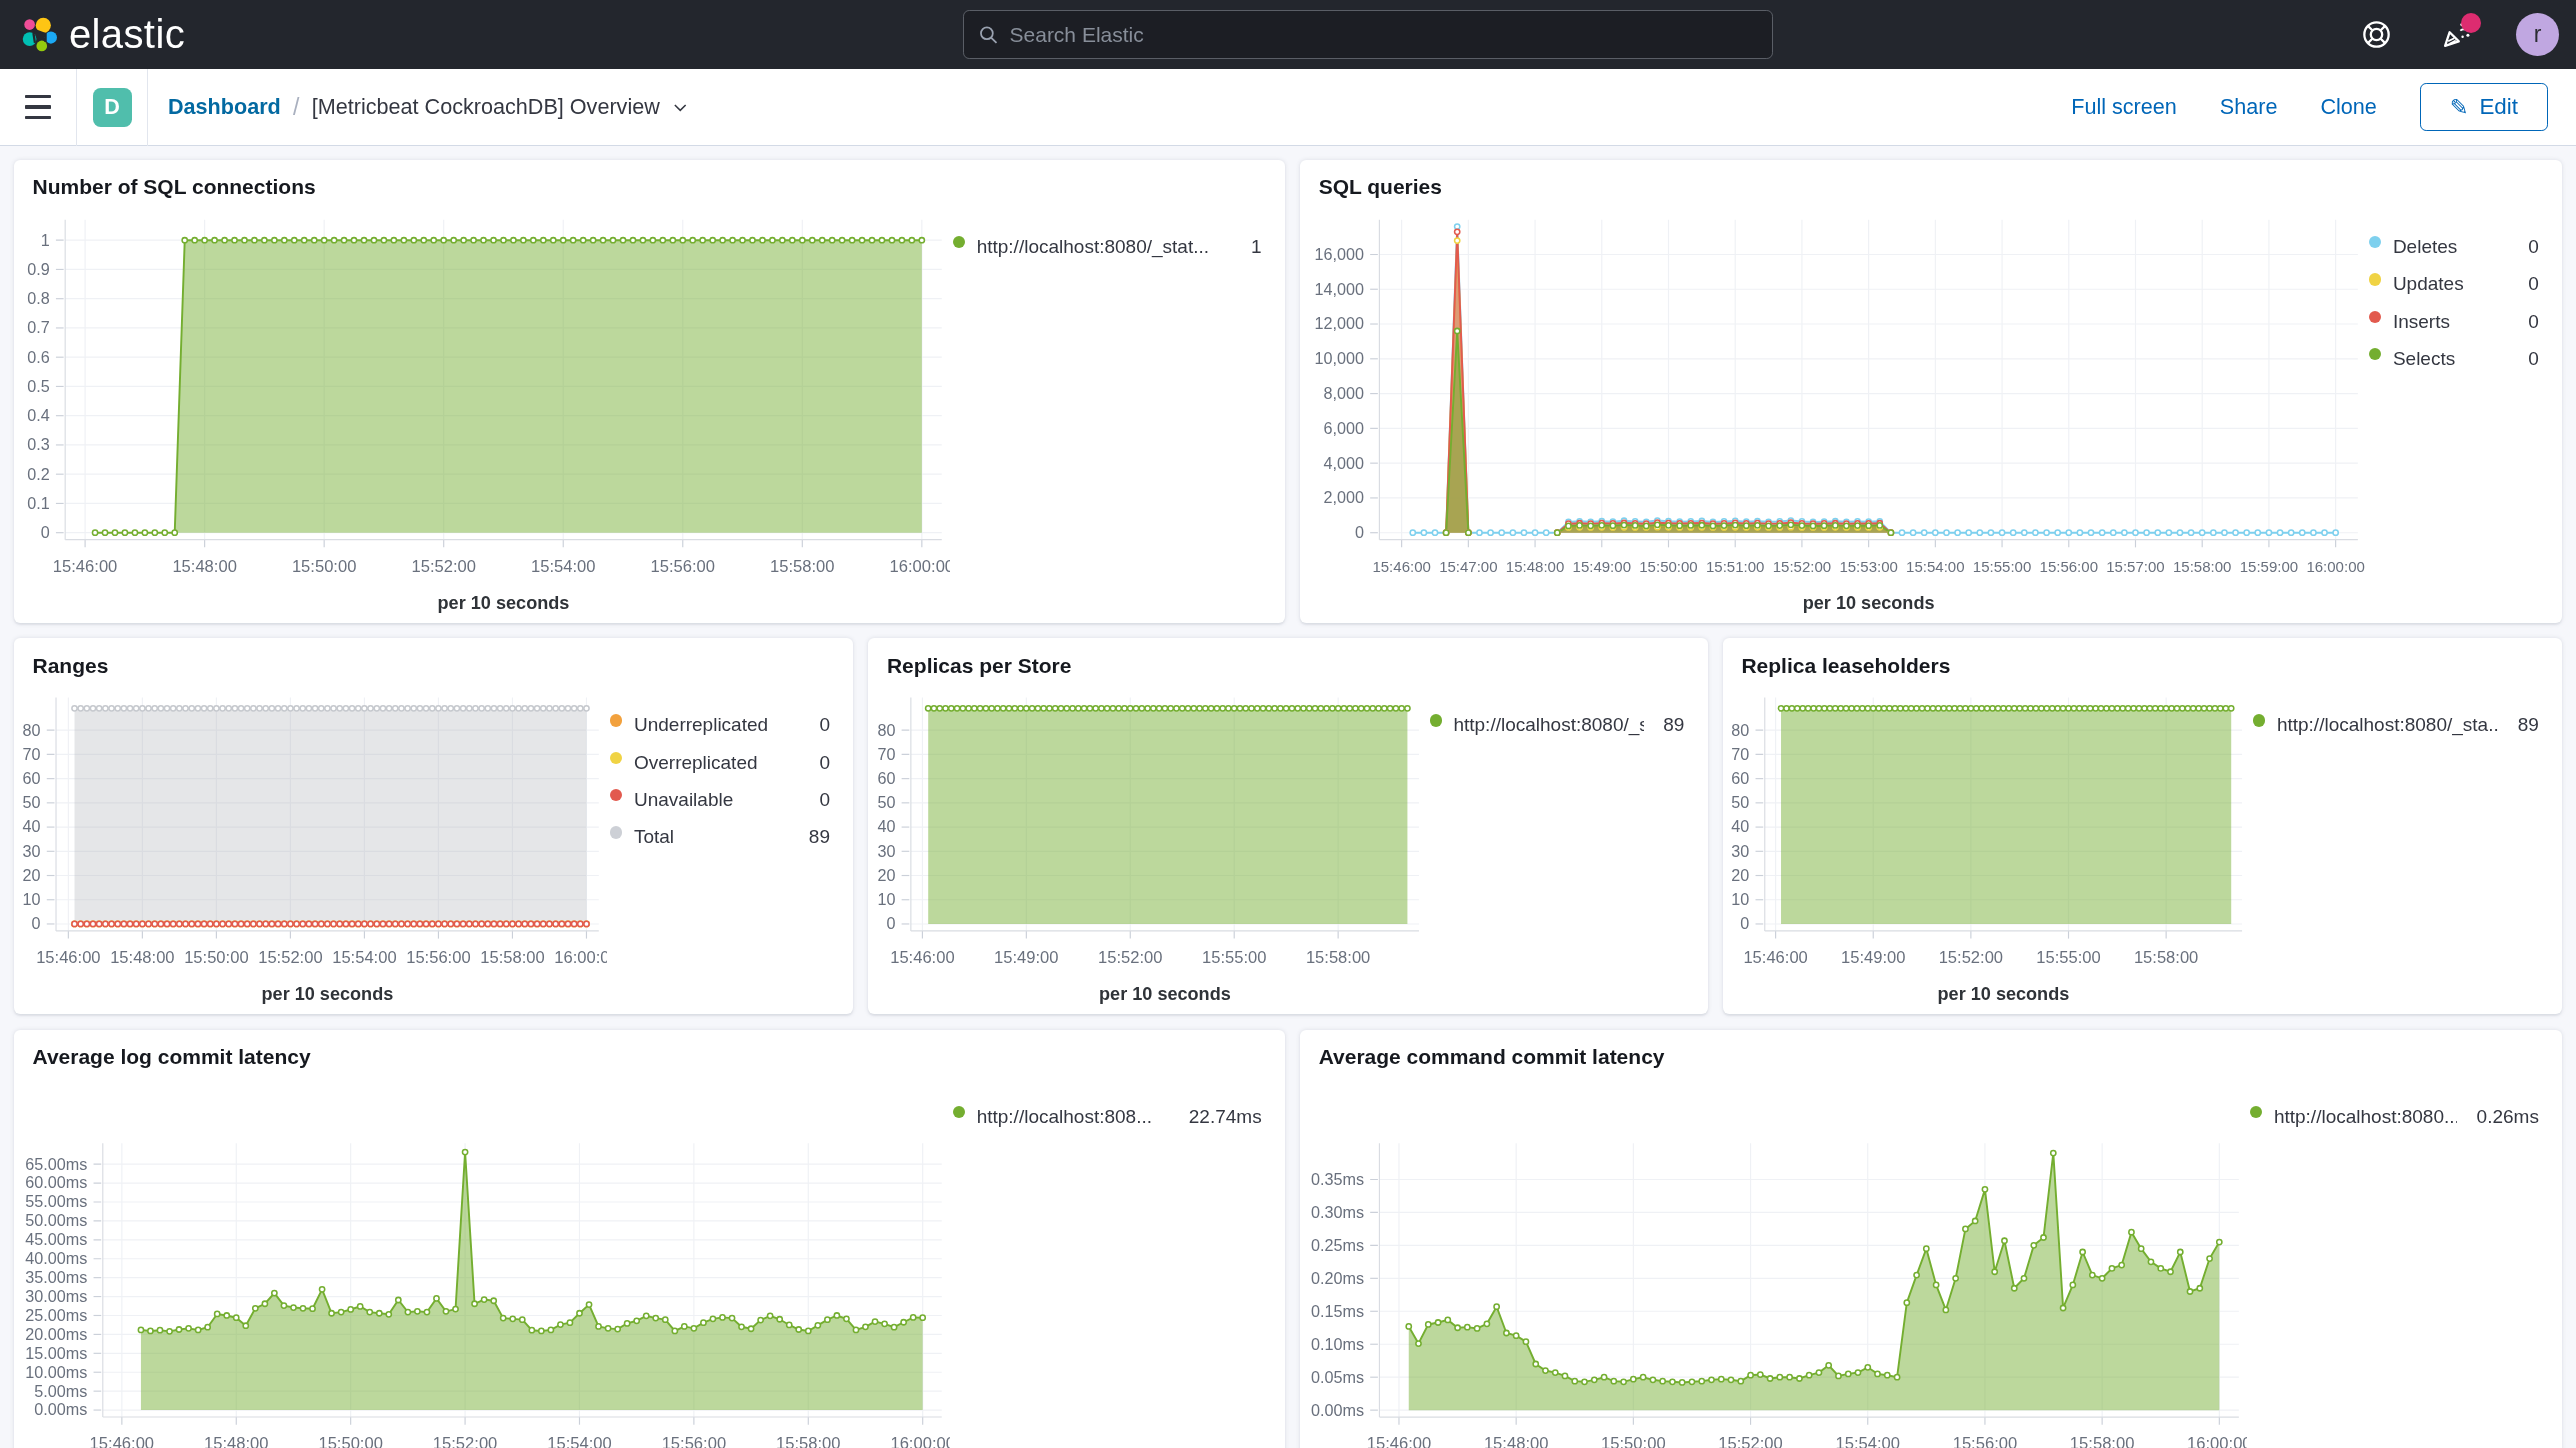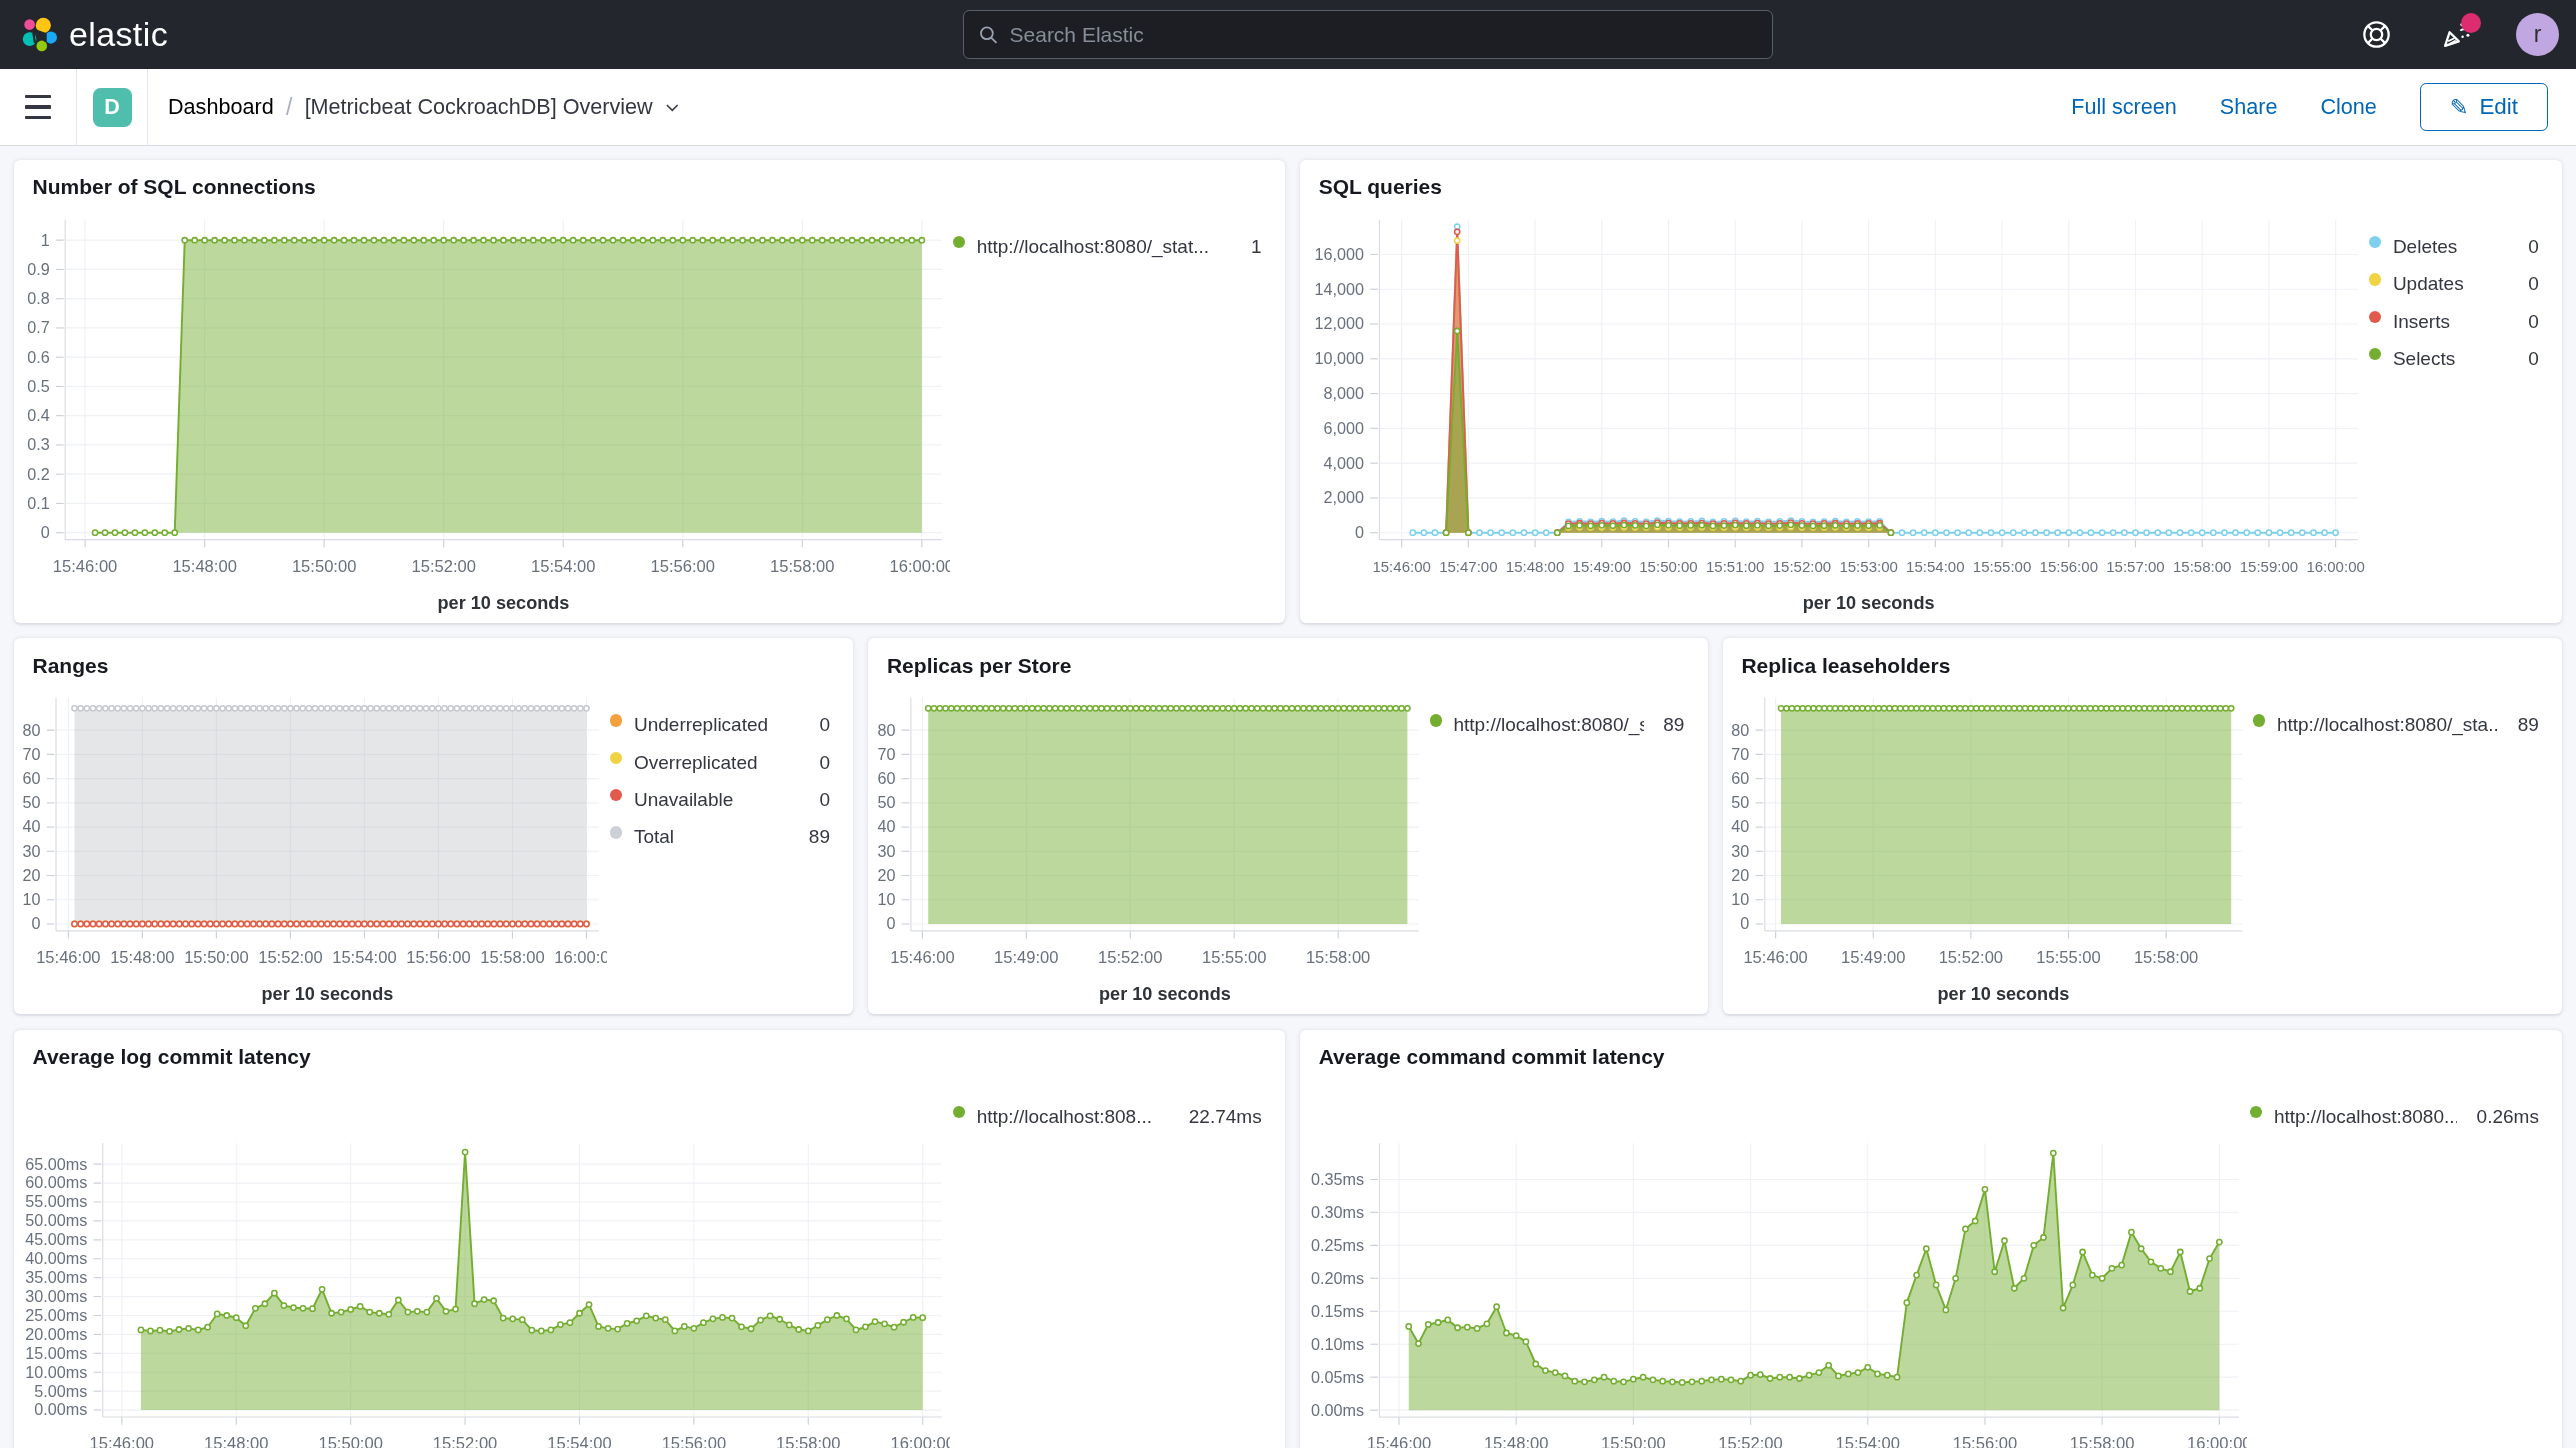--- a/index.html
+++ b/index.html
@@ -8,7 +8,7 @@
   
   .topbar { height:69px; background:#23262D; display:flex; align-items:center; padding:0 21.6px; position:relative; }
   .brand { display:flex; align-items:center; gap:12.3px; }
-  .brand-word { color:#fff; font-size:34px; letter-spacing:0.4px; }
+  .brand-word { color:#fff; font-size:40px; letter-spacing:0.4px; }
   .searchbox { position:absolute; left:963px; top:10px; width:810px; height:49px; background:#1C1E24;
                border:0.8px solid #5A5E66; border-radius:6.2px; display:flex; align-items:center; padding:0 14px; gap:10.8px; }
   .searchbox input { background:transparent; border:none; outline:none; color:#D4DAE5; font-size:21px; width:100%; font-family:inherit; }

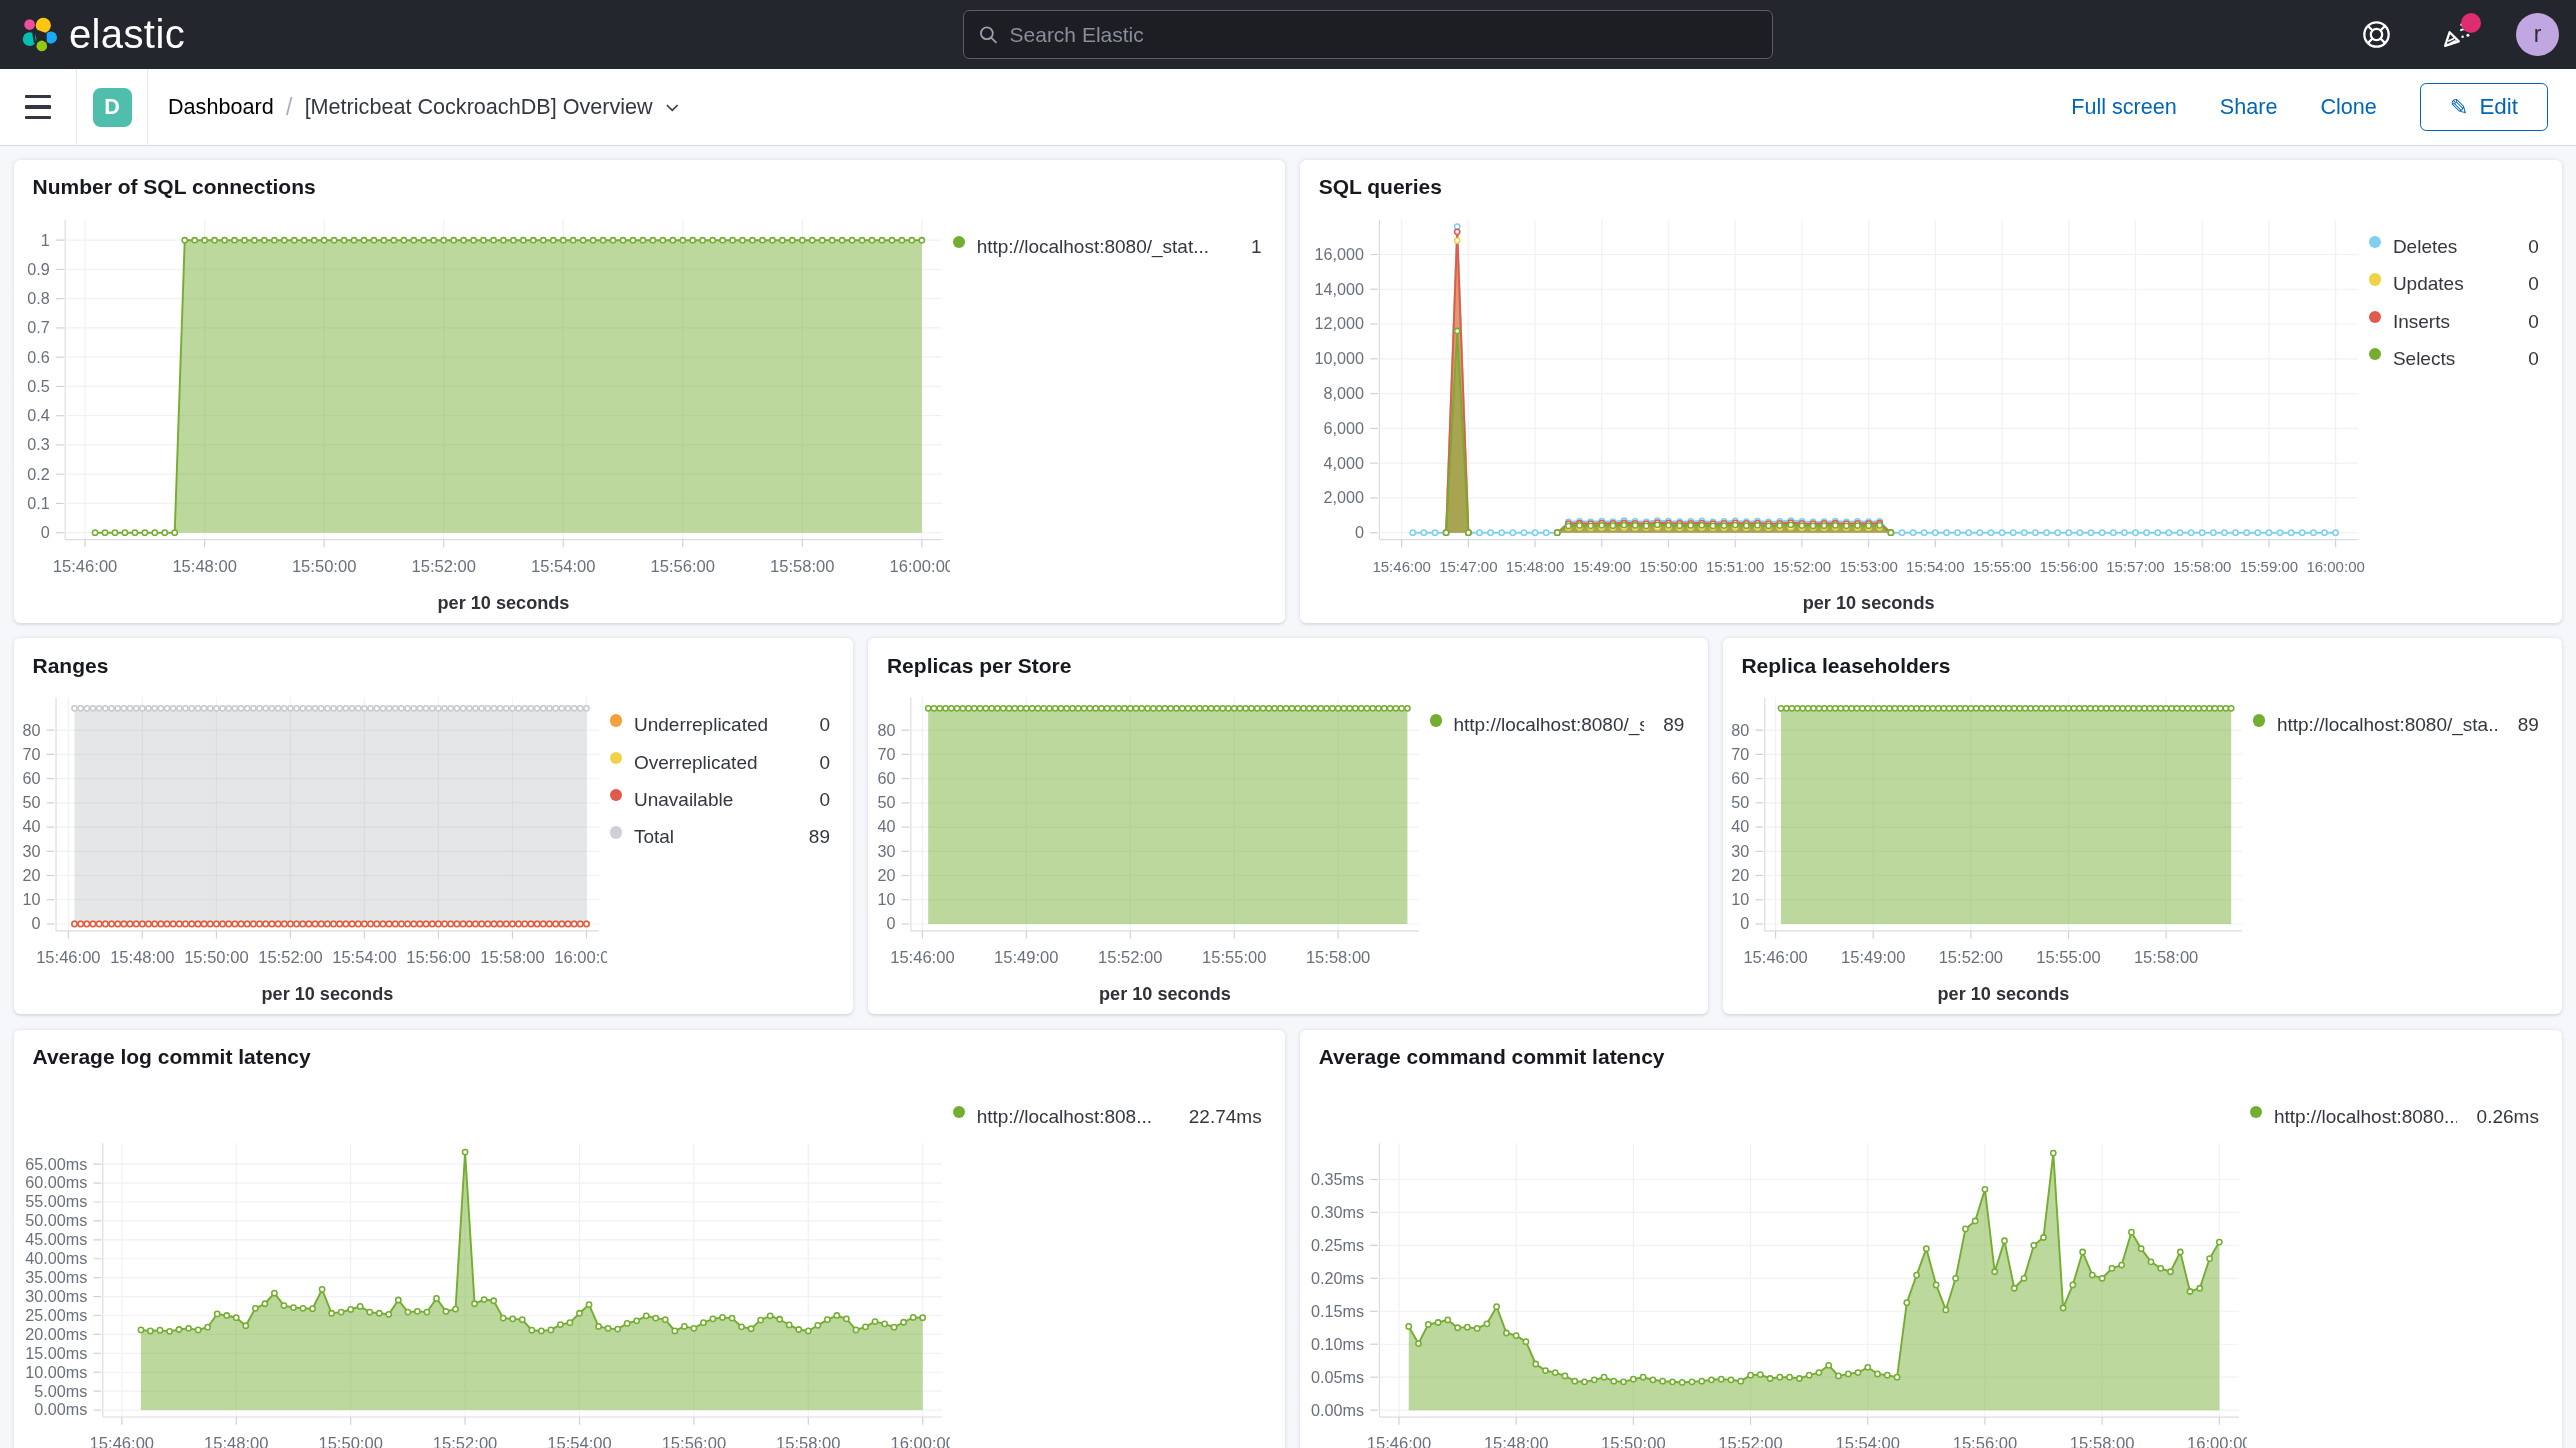--- a/index.html
+++ b/index.html
@@ -28,7 +28,7 @@
   .space-badge { width:39px; height:39px; border-radius:7.7px; background:#50BEAC; color:#fff; font-size:21.6px; font-weight:700;
                  display:flex; align-items:center; justify-content:center; cursor:pointer; }
   .crumbs { display:flex; align-items:center; gap:12.3px; margin-left:20px; font-size:21.6px; }
-  .crumb-root { color:#000000; cursor:pointer; }
+  .crumb-root { color:#0369a1; cursor:pointer;font-weight:bold; }
   .crumb-sep { color:#A9B0BF; font-size:23px; }
   .crumb-title { color:#343741; display:flex; align-items:center; gap:10.8px; cursor:pointer; }
   .toolbar-actions { margin-left:auto; display:flex; align-items:center; gap:43px; }

